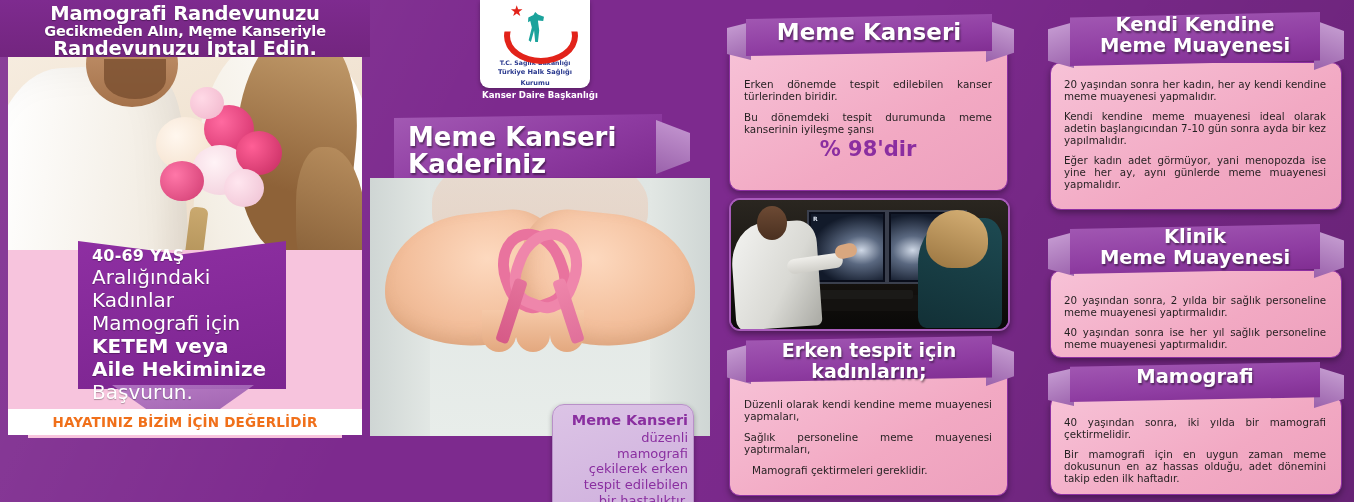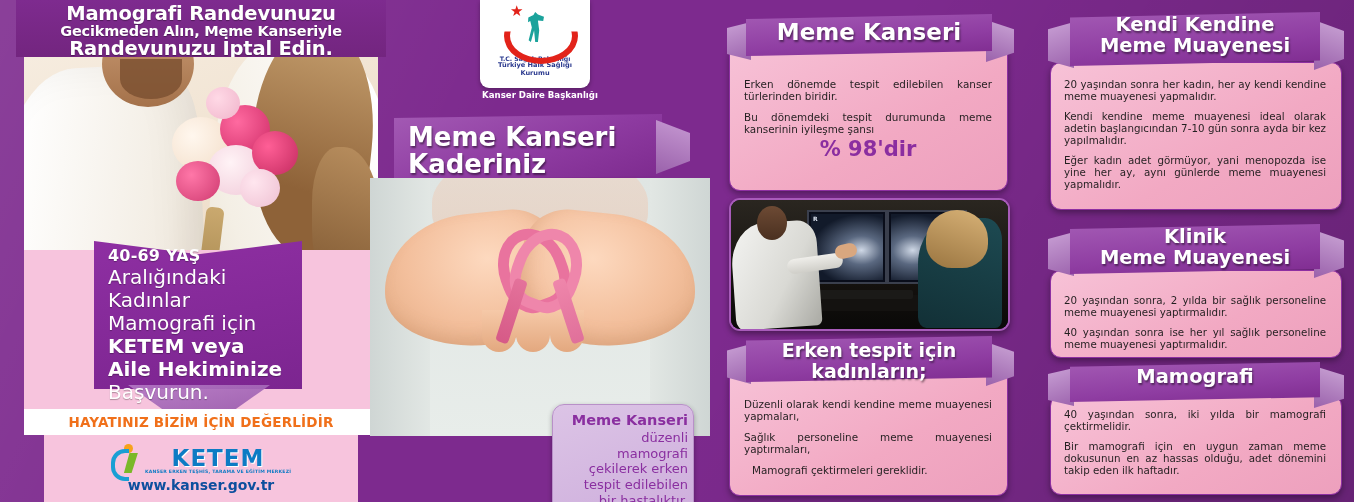--- a/index.html
+++ b/index.html
@@ -14,7 +14,7 @@
         #7d2a8e;}
 
   
-  .left{position:absolute;left:16px;top:0;width:370px;height:502px;overflow:hidden;}
+  .left{position:absolute;left:0;top:0;width:370px;height:438px;overflow:hidden;}
   .left-head{position:absolute;left:0;top:0;width:370px;height:57px;
      background:linear-gradient(180deg,#7e2b8f,#73257f);}
   .left-head .l1,.left-head .l2,.left-head .l3{

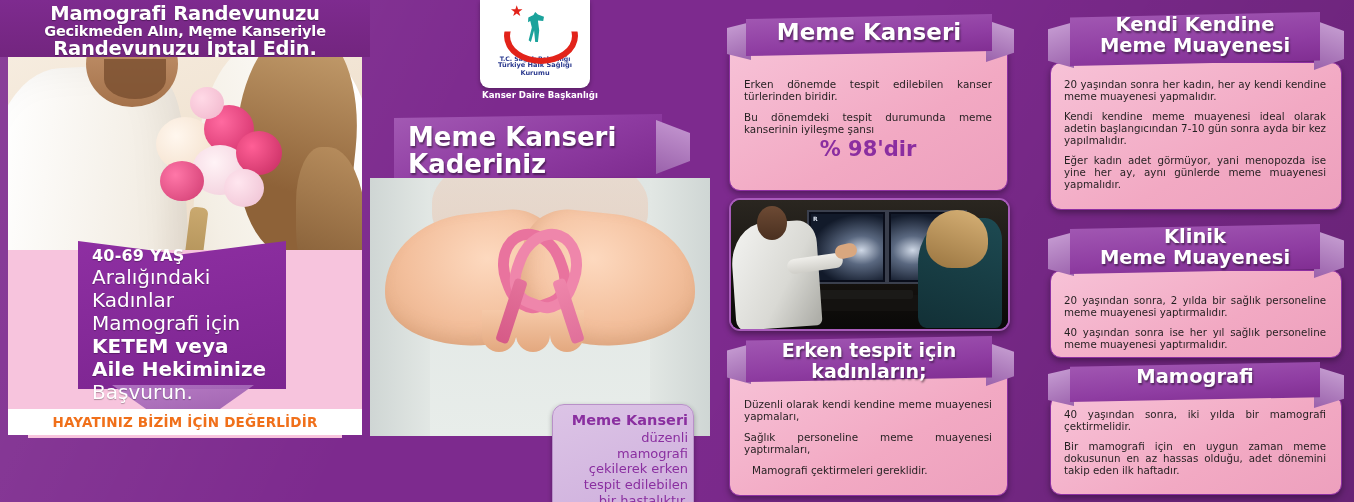--- a/index.html
+++ b/index.html
@@ -101,7 +101,7 @@
   .center{position:absolute;left:370px;top:0;width:340px;height:502px;}
   .moh-logo{position:absolute;left:110px;top:0;width:110px;height:88px;background:#ffffff;
      border-radius:0 0 9px 9px;box-shadow:0 2px 4px rgba(0,0,0,.3);
-     display:flex;flex-direction:column;align-items:center;}
+     display:flex;flex-direction:column;align-items:center;justify-content:space-between;}
   .moh-emblem{position:relative;width:74px;height:50px;margin-top:4px;}
   .moh-crescent{position:absolute;left:6px;top:4px;width:62px;height:44px;
      border:6px solid #e2231a;border-radius:50%;

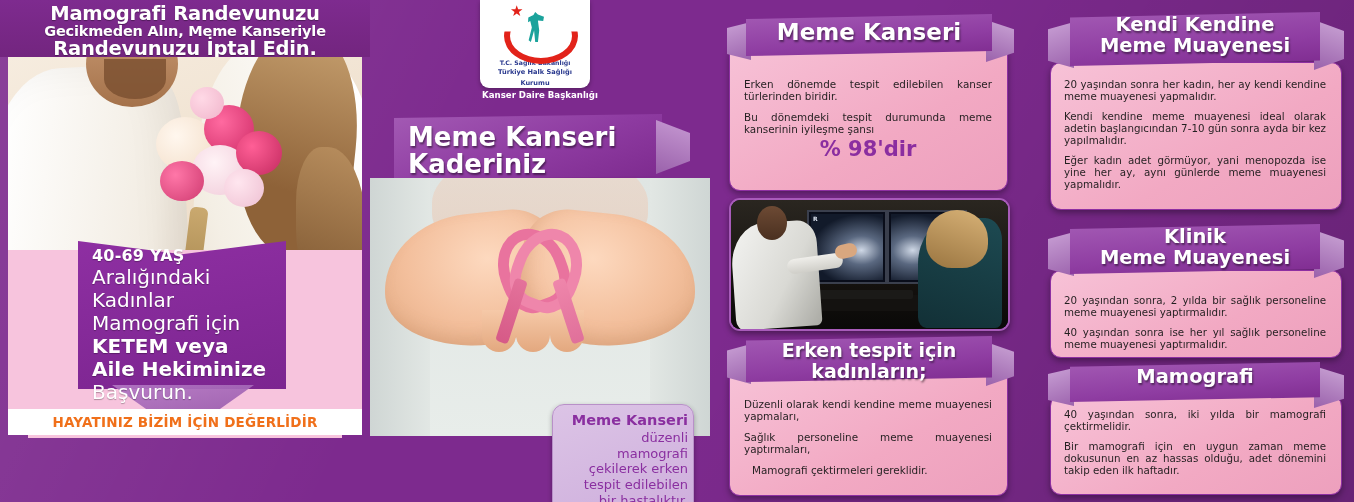--- a/index.html
+++ b/index.html
@@ -423,7 +423,7 @@
   <div class="ribbon-head c3-head3"></div>
   <div class="ribbon-title c3-title3">Mamografi</div>
   <div class="c3-body3" style="position:absolute;">
-    <p style="margin:0 0 8px 0;color:#231f20;text-align:justify;">40 yaşından sonra, iki yılda bir mamografi çektirmelidir.</p>
+    <p style="margin:8px 0 8px 0;color:#231f20;text-align:justify;">40 yaşından sonra, iki yılda bir mamografi çektirmelidir.</p>
     <p style="margin:0;color:#231f20;text-align:justify;">Bir mamografi için en uygun zaman meme dokusunun en az hassas olduğu, adet dönemini takip eden ilk haftadır.</p>
   </div>
 </div>

